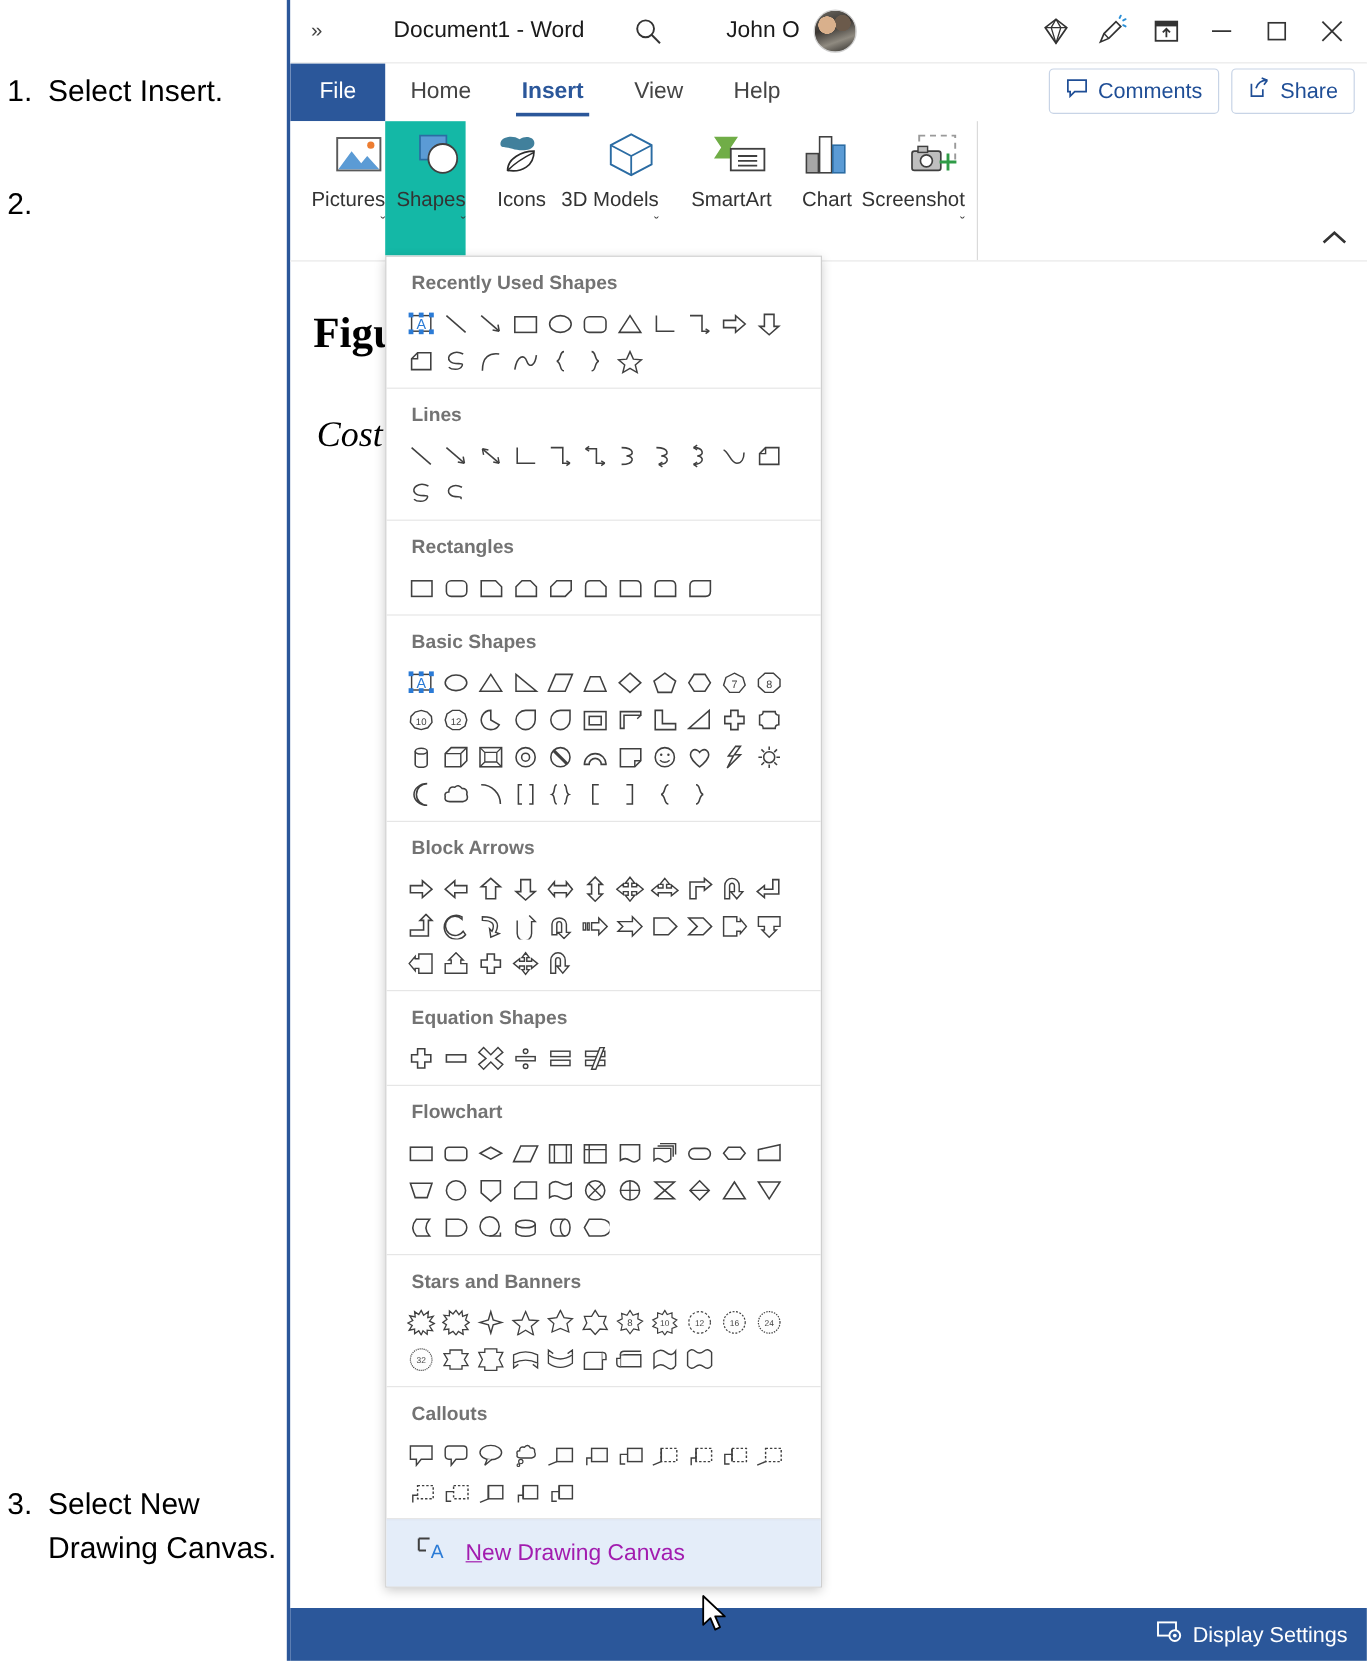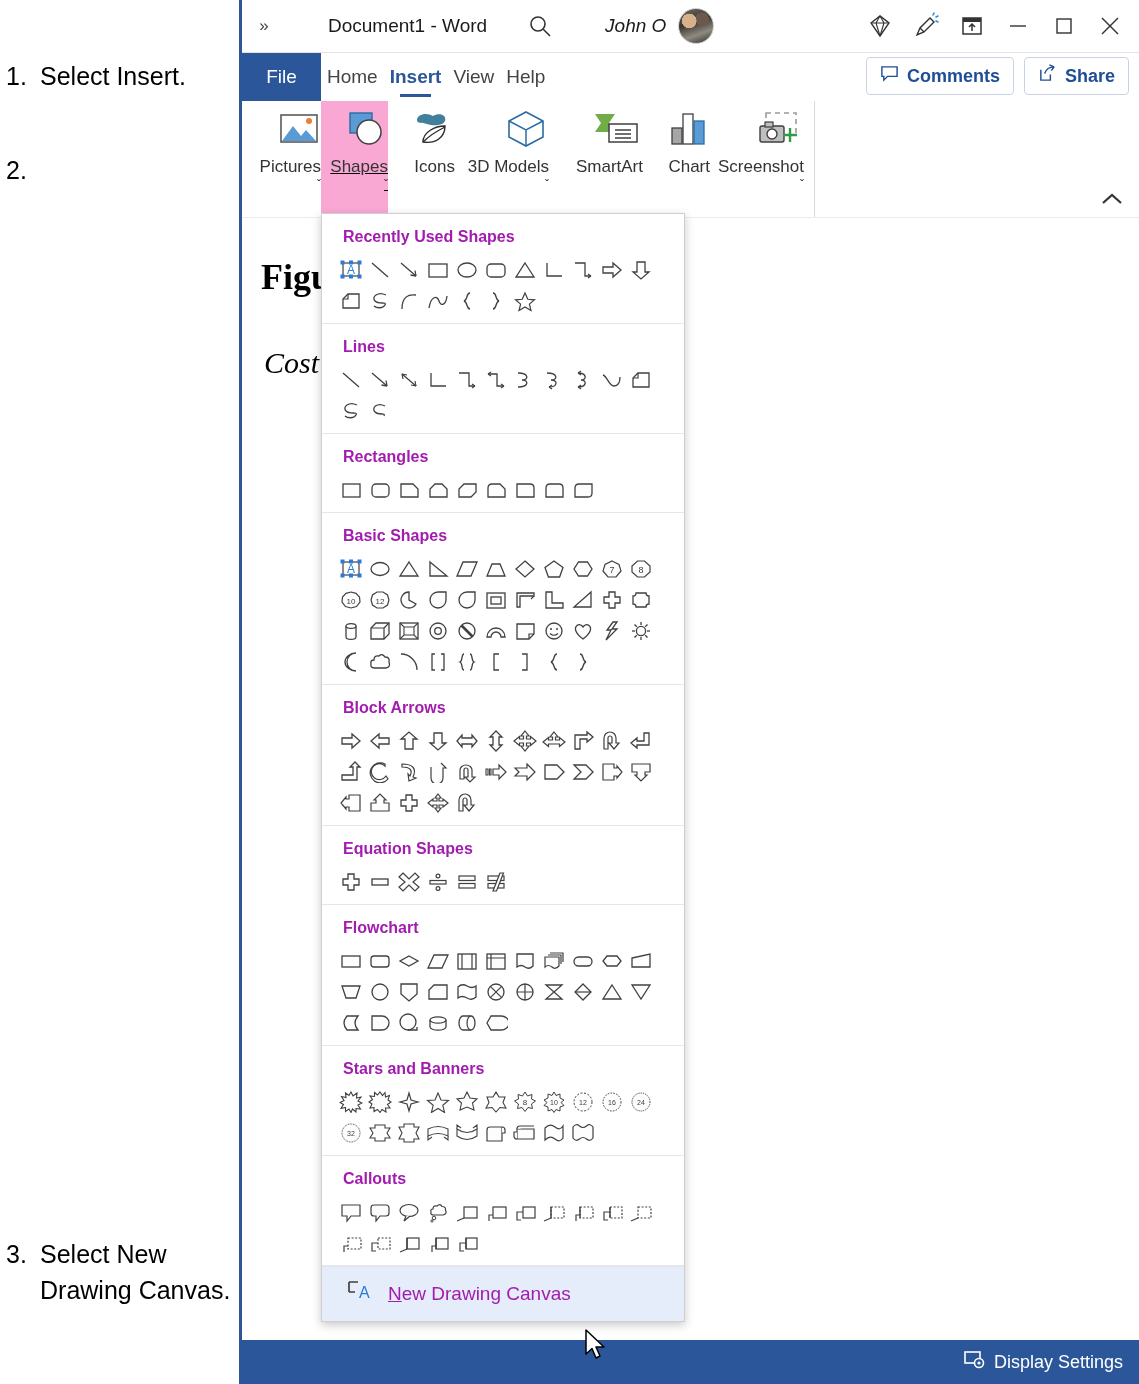--- a/index.html
+++ b/index.html
@@ -51,7 +51,7 @@
     font-size:19px;color:#1a1a1a;margin-left:42px;white-space:nowrap;
   }
   #search-icon-btn{margin-left:40px;display:flex;align-items:center;}
-  #user-name{margin-left:52px;font-size:19px;color:#1a1a1a;white-space:nowrap;font-style:italic;}
+  #user-name{margin-left:52px;font-size:19px;color:#1a1a1a;white-space:nowrap;}
   #avatar{
     width:36px;height:36px;border-radius:50%;margin-left:12px;flex:none;
     background:

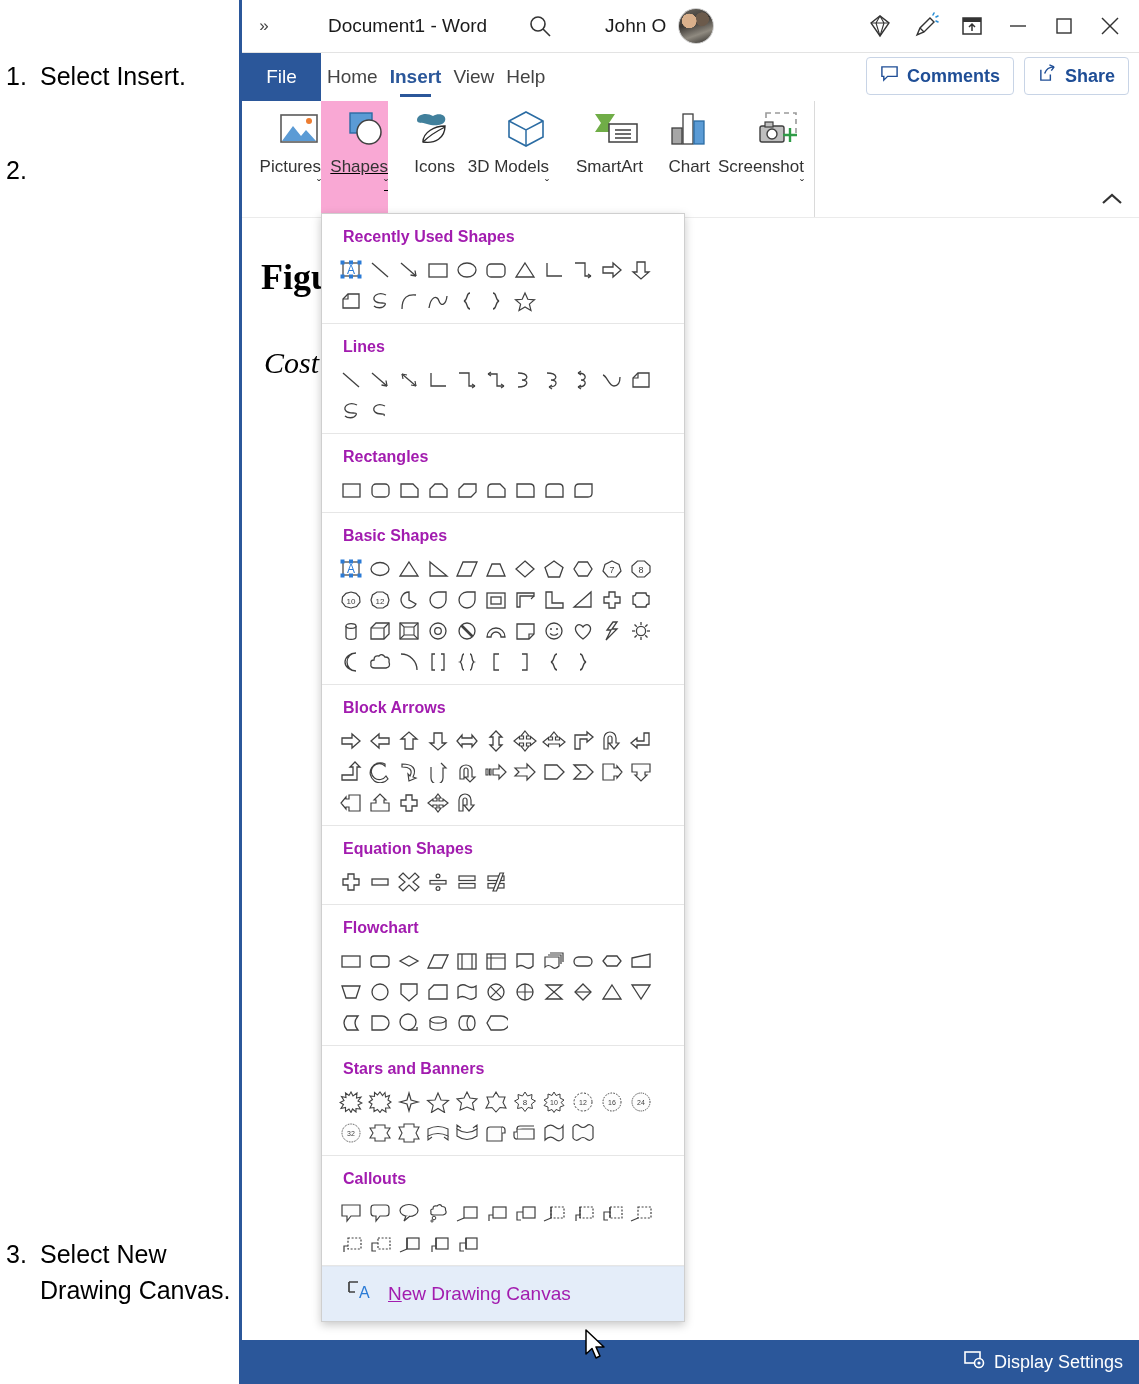--- a/index.html
+++ b/index.html
@@ -77,7 +77,7 @@
     display:flex;align-items:center;justify-content:center;
   }
   .tab{
-    padding:0 6px;font-size:19px;color:#444444;
+    padding:0 21px;font-size:19px;color:#444444;
     display:flex;align-items:center;position:relative;
   }
   .tab.active{color:#2b579a;font-weight:bold;}

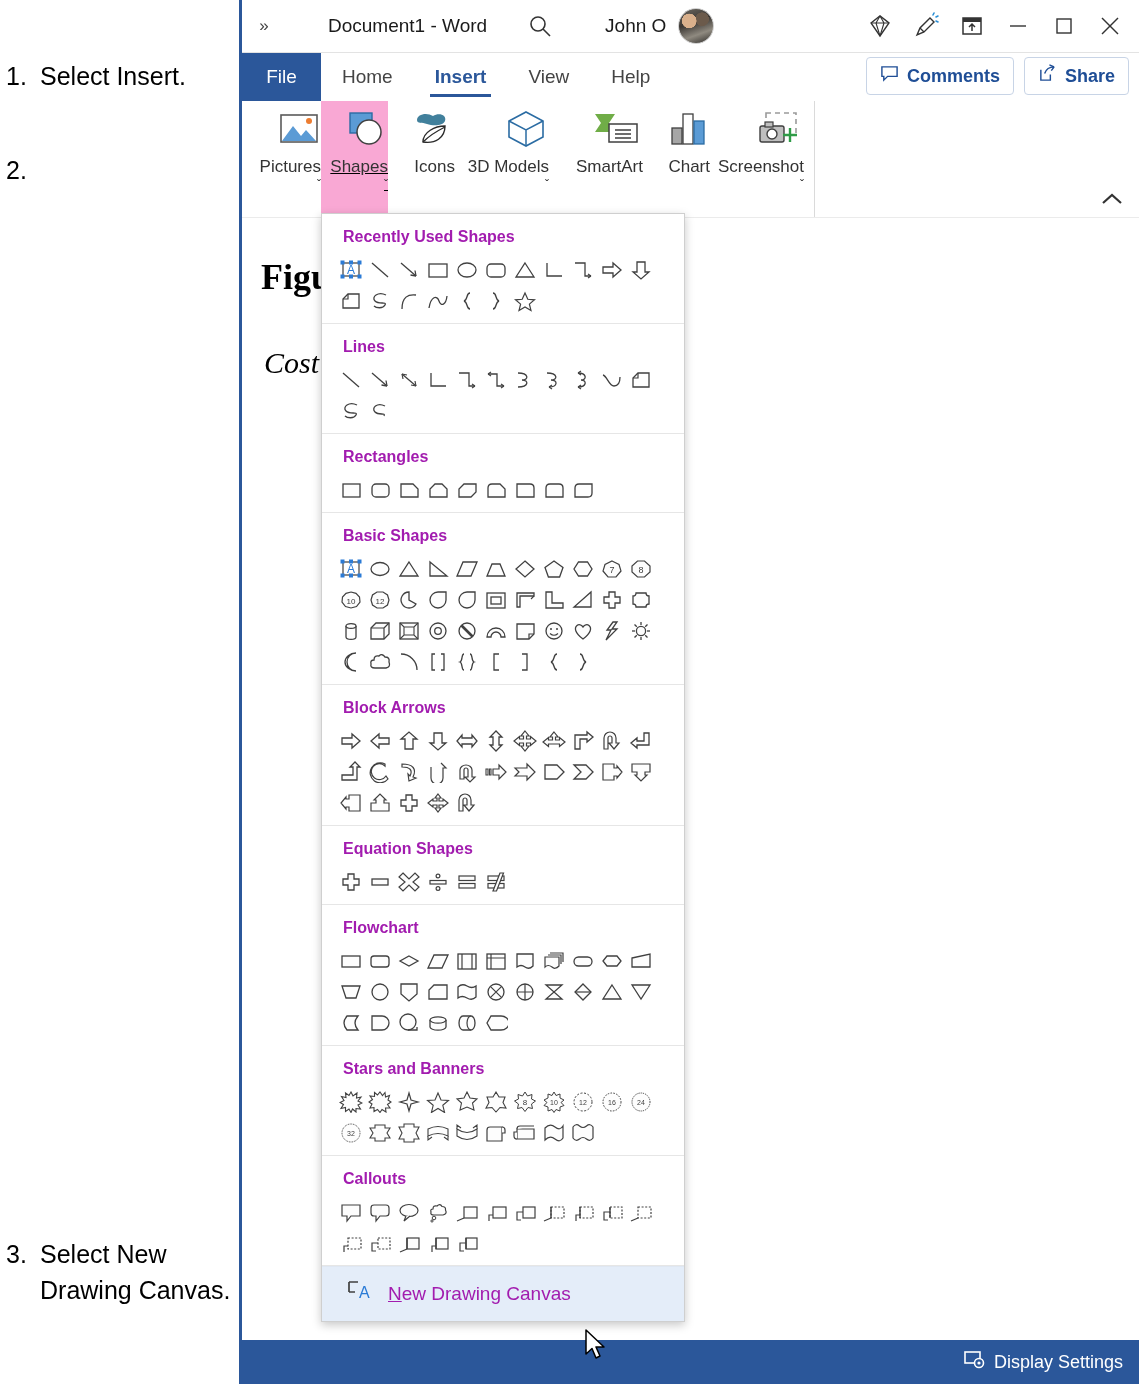--- a/index.html
+++ b/index.html
@@ -89,7 +89,7 @@
   }
   .pillbtn{
     border:1px solid #c8d4e6;border-radius:4px;background:#ffffff;
-    color:#1f4e96;font-size:18px;font-weight:bold;
+    color:#1f4e96;font-size:18px;font-weight:normal;
     height:36px;display:flex;align-items:center;gap:8px;padding:0 13px;
   }
 

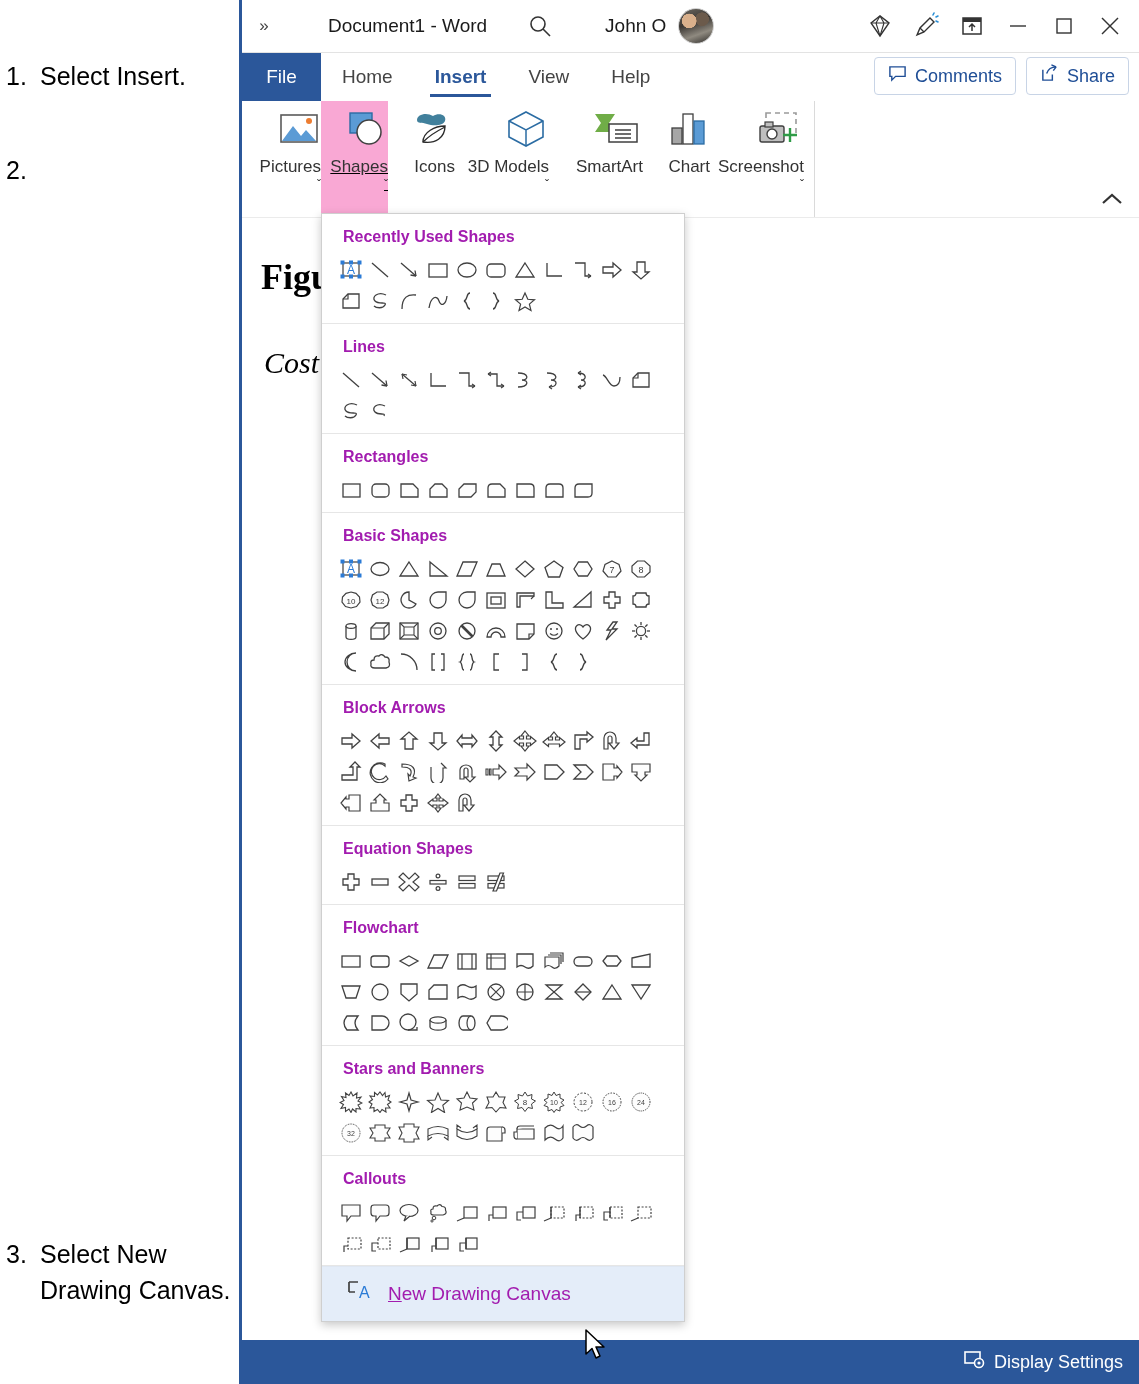--- a/index.html
+++ b/index.html
@@ -107,7 +107,7 @@
     padding-top:0;box-sizing:border-box;
   }
   .ribbon-btn.wide{width:94px;}
-  .ribbon-btn.sel{background:#f9a8d4;text-decoration:underline;}
+  .ribbon-btn.sel{background:#14b8a6;}
   .rb-ico{height:56px;display:flex;align-items:center;justify-content:center;}
   .rb-lbl{font-size:17px;color:#333;text-align:center;line-height:20px;}
   .rb-caret{font-size:12px;color:#333;line-height:14px;margin-top:1px;}

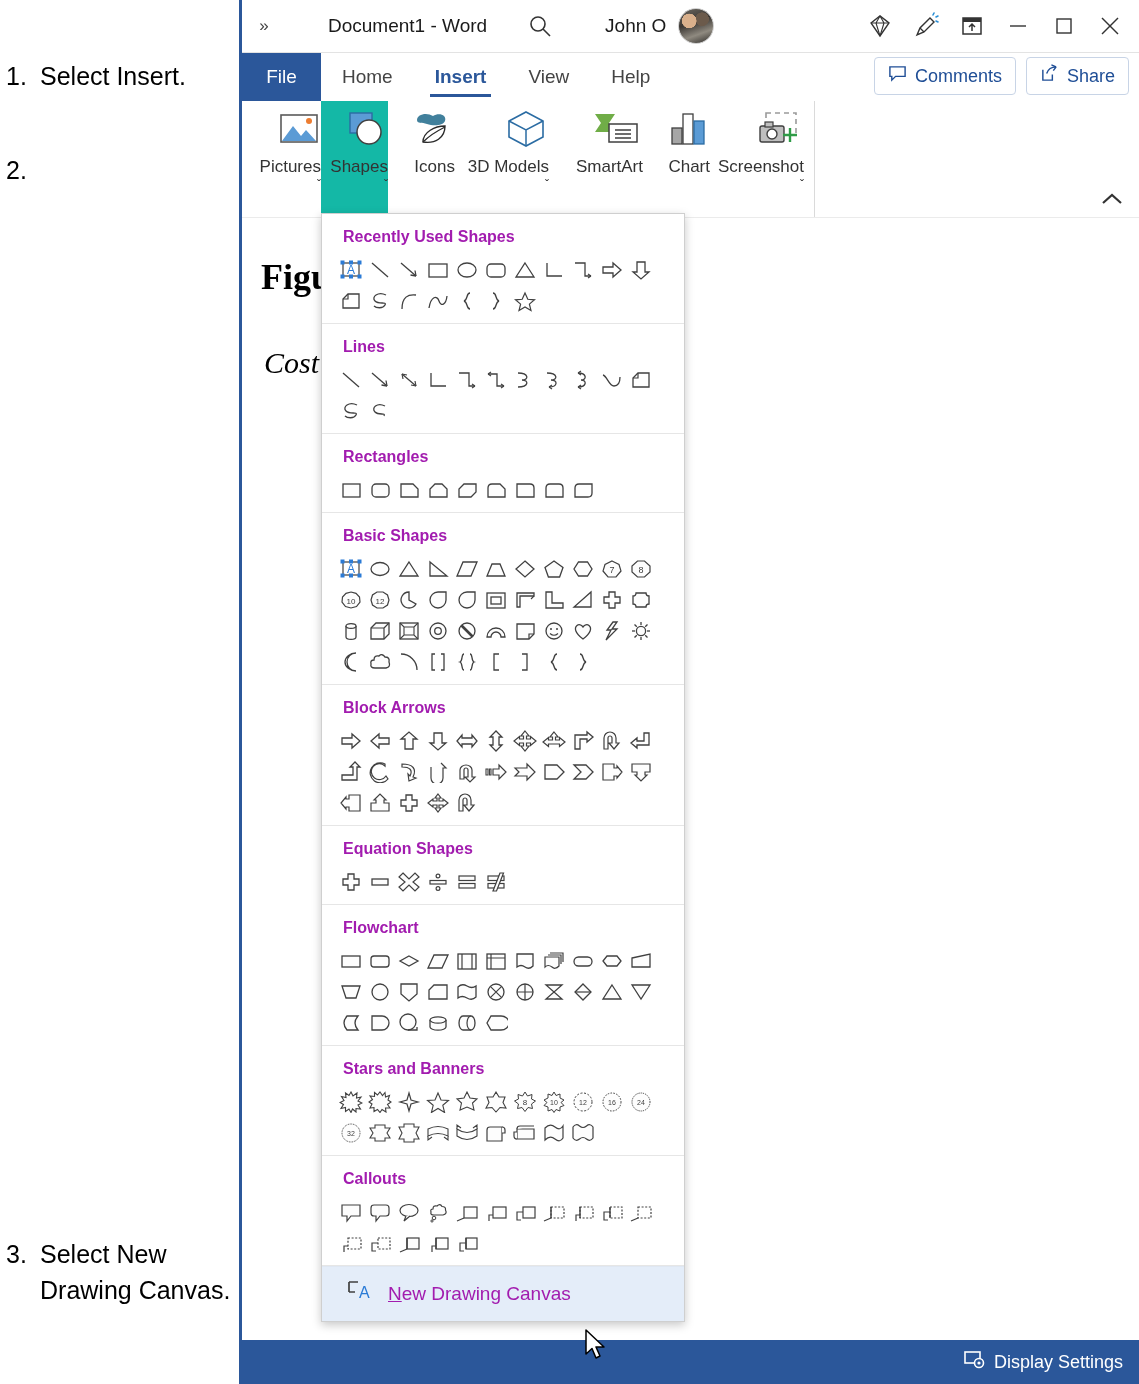--- a/index.html
+++ b/index.html
@@ -151,7 +151,7 @@
   .sec{padding:8px 0 7px 0;border-bottom:1px solid #e6e6e6;}
   .sec:last-of-type{border-bottom:1px solid #e6e6e6;}
   .sec-title{
-    font-size:16px;font-weight:bold;color:#a21caf;
+    font-size:16px;font-weight:bold;color:#737373;
     padding:6px 0 8px 21px;
   }
   .grid{display:flex;flex-wrap:wrap;padding:0 14px;}

